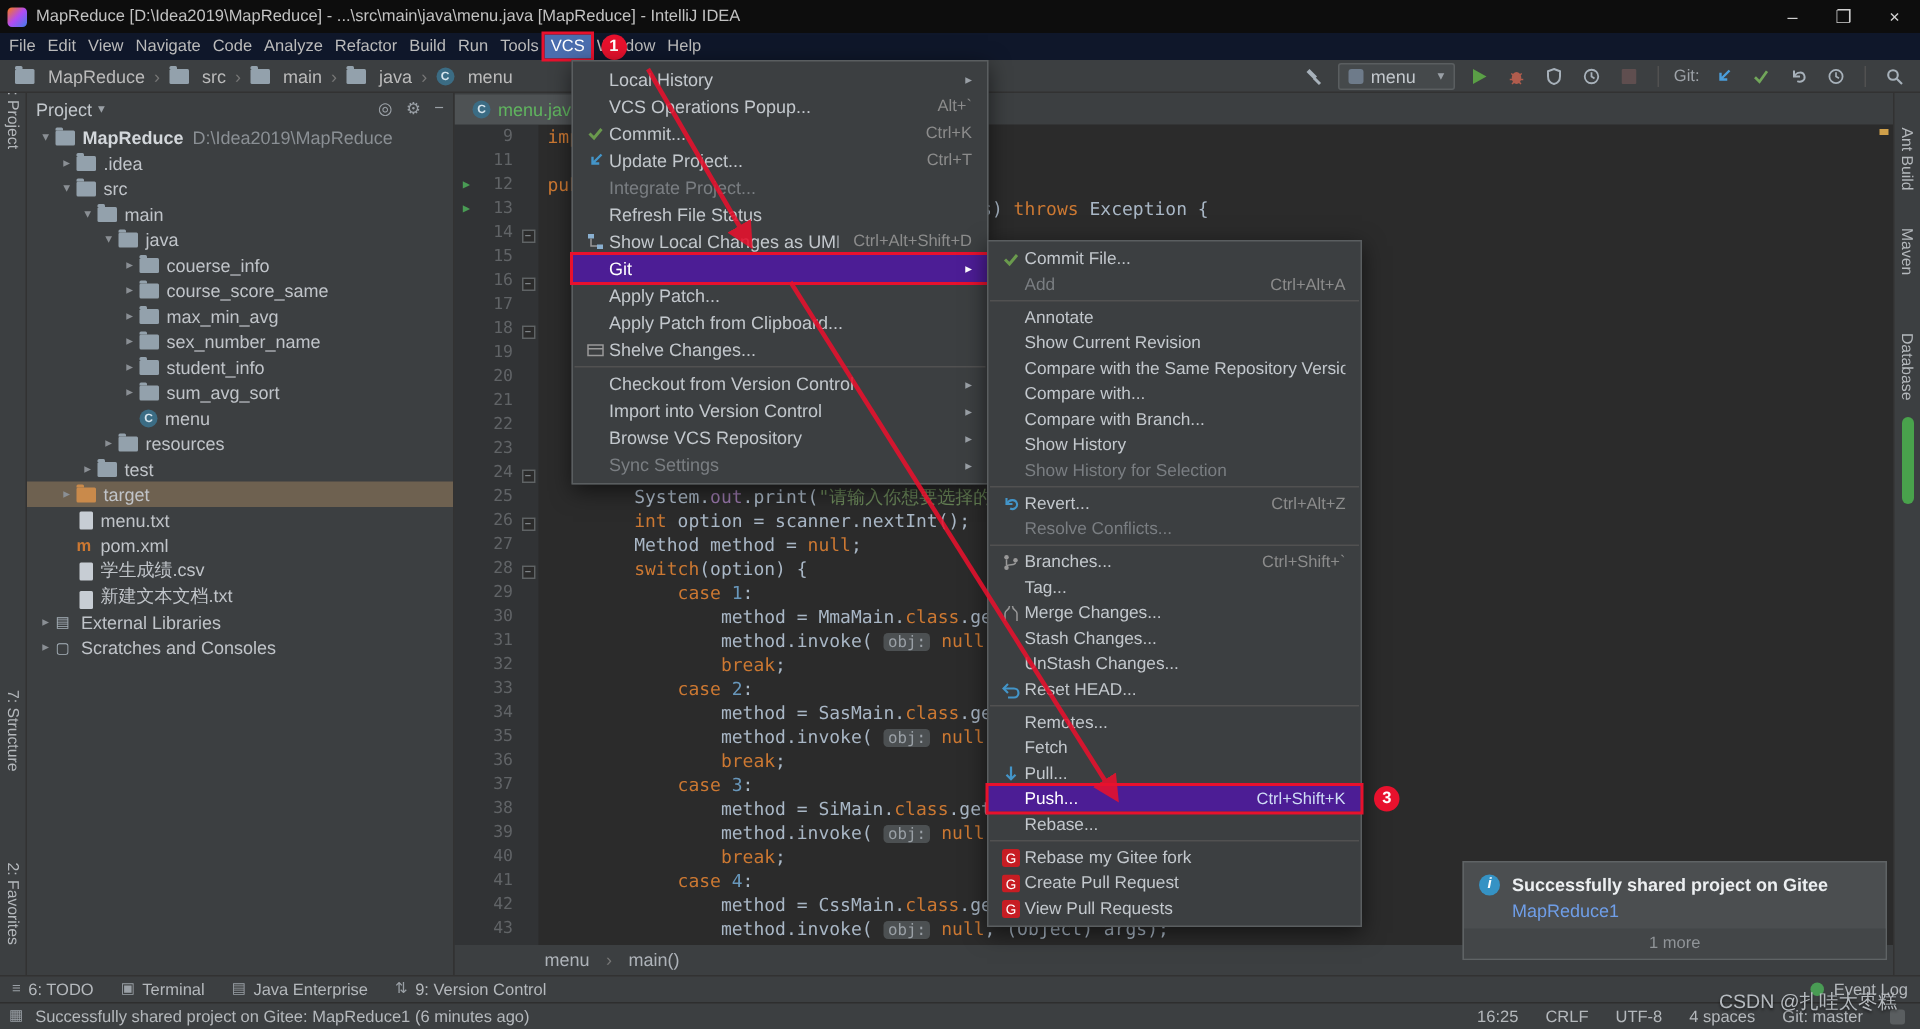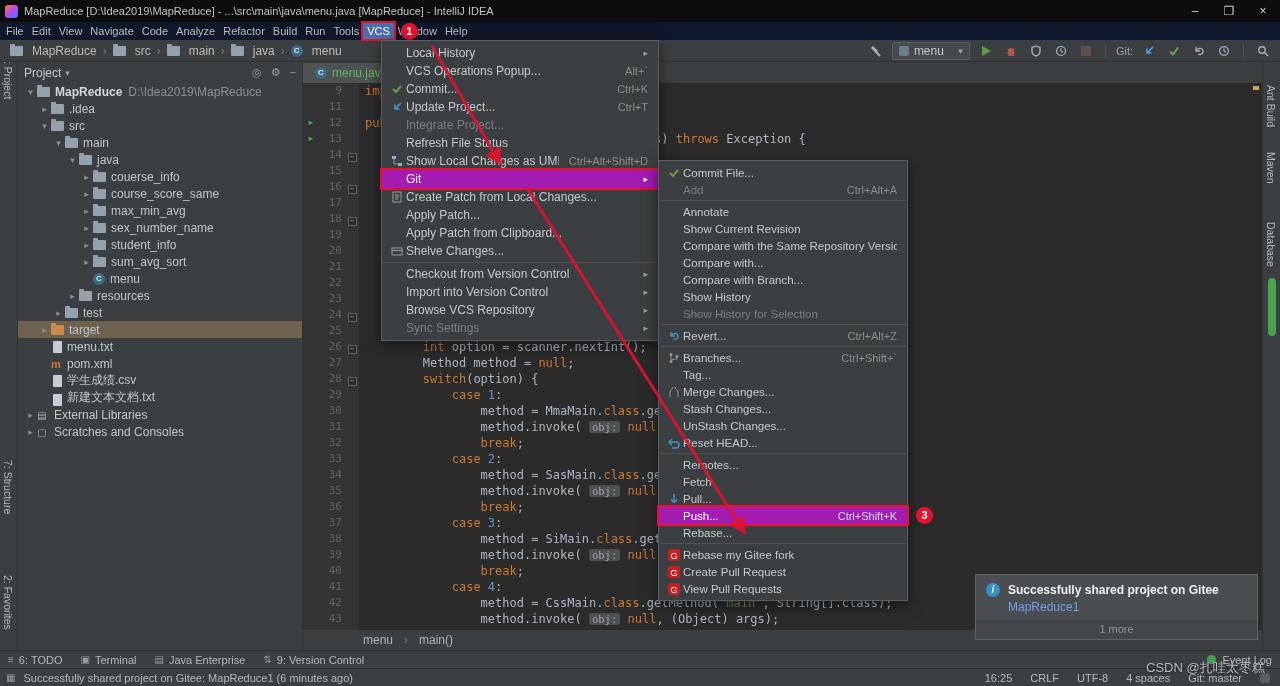--- a/index.html
+++ b/index.html
@@ -105,7 +105,7 @@
 #vcsMenu .menu-item{height:18px}
 #gitMenu .menu-item{height:17px}
 .menu-item.disabled{color:#7a7e82}
-.menu-item.selected{background:#a21caf;color:#fff}
+.menu-item.selected{background:#4c1d95;color:#fff}
 .menu-item.selected .mi-short{color:#cfdcf5}
 .menu-item.annotated{outline:2px solid #e8112d;outline-offset:0}
 .mi{width:18px;flex:none;display:inline-flex;align-items:center;justify-content:center}

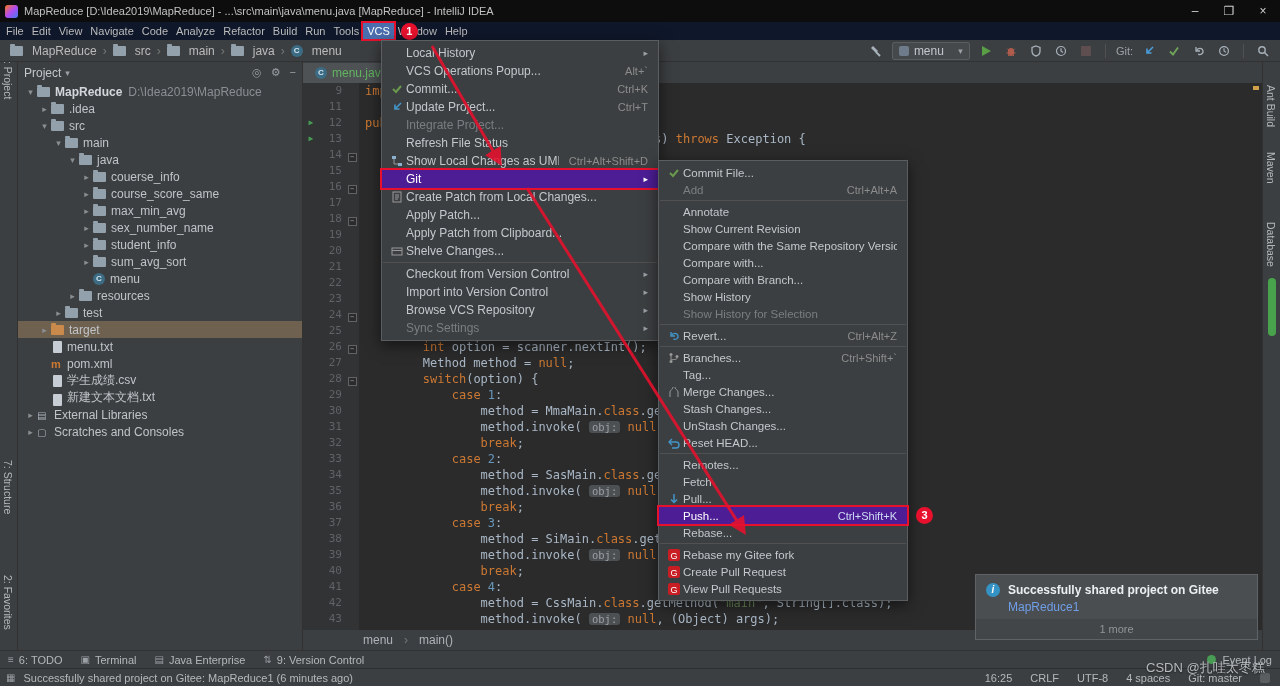--- a/index.html
+++ b/index.html
@@ -691,15 +691,6 @@
         <span class="step-badge">2</span>
       </div>
       <div class="menu-item">
-        <span class="mi">
-          <svg width="12" height="12">
-            <rect x="2" y="1" width="8" height="10" fill="none" stroke="#999"></rect>
-            <path d="M4 4h4M4 6h4M4 8h3" stroke="#999"></path>
-          </svg>
-        </span>
-        <span class="mi-label">Create Patch from Local Changes...</span>
-      </div>
-      <div class="menu-item">
         <span class="mi"></span>
         <span class="mi-label">Apply Patch...</span>
       </div>

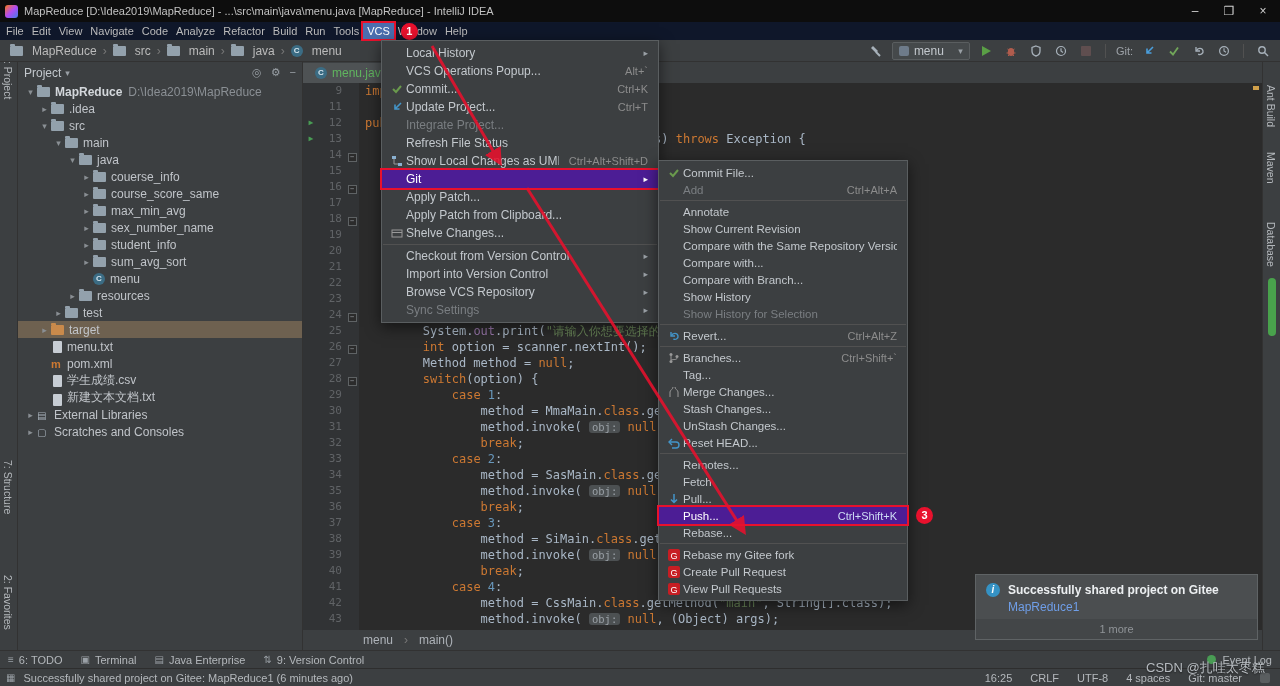--- a/index.html
+++ b/index.html
@@ -783,6 +783,10 @@
         <span class="mi-label">Revert...</span>
         <span class="mi-short">Ctrl+Alt+Z</span>
       </div>
+      <div class="menu-item disabled">
+        <span class="mi"></span>
+        <span class="mi-label">Resolve Conflicts...</span>
+      </div>
       <div class="menu-sep"></div>
       <div class="menu-item">
         <span class="mi">

